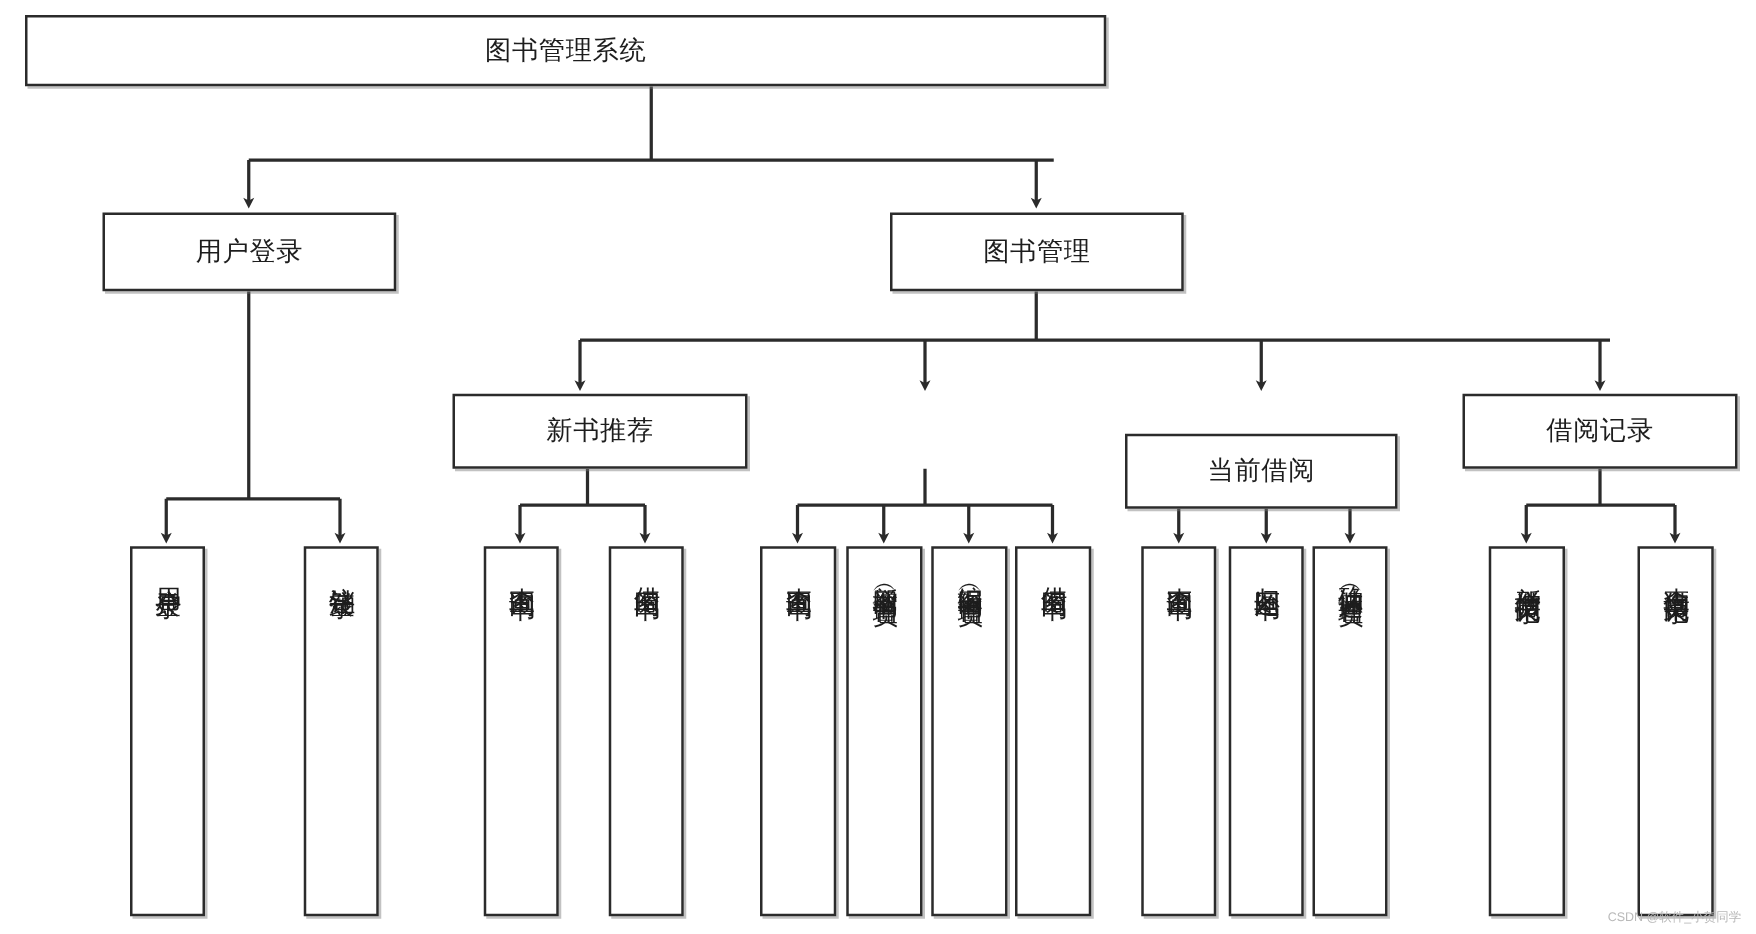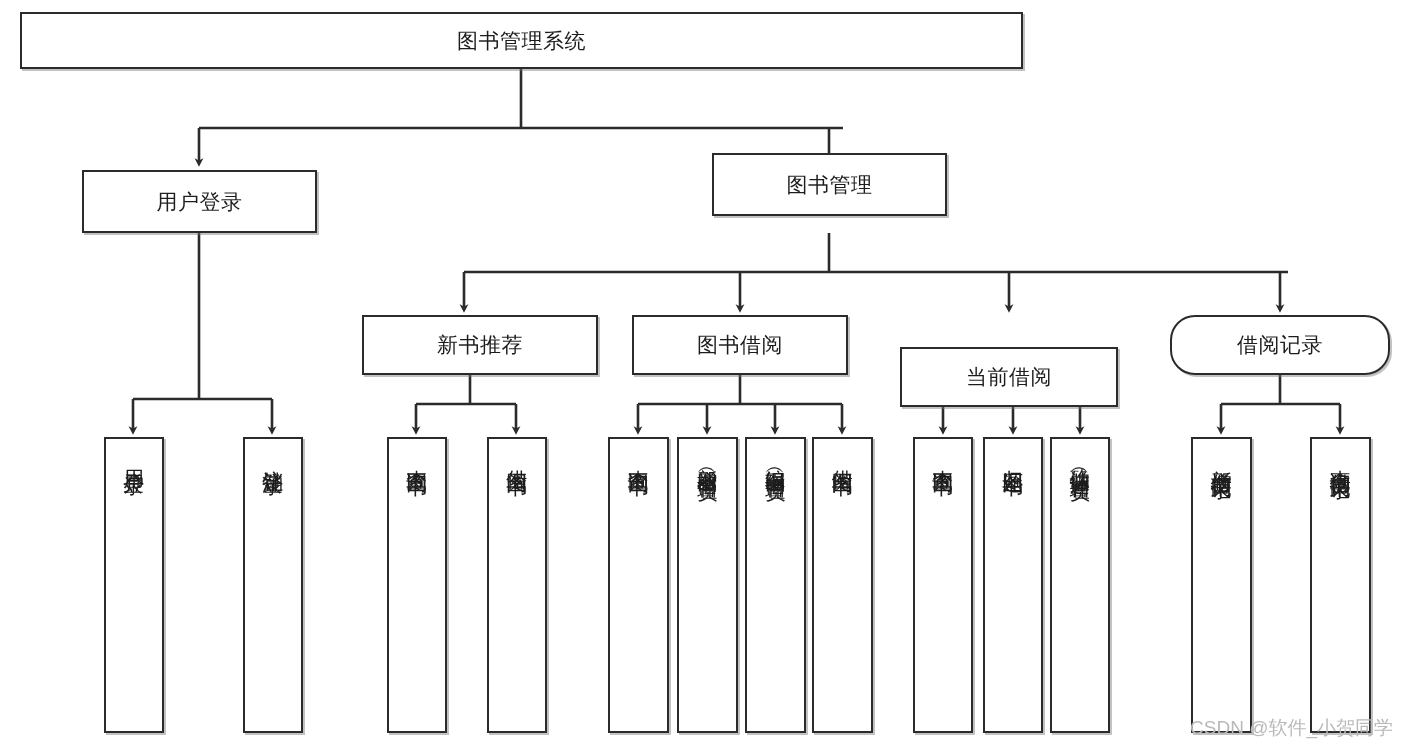--- a/index.html
+++ b/index.html
@@ -106,7 +106,7 @@
     </g>
   </svg>
 
-  <div class="node h-node" style="left:20px;top:12px;width:1003px;height:57px;">
+  <div class="node h-node" style="left:20px;top:12px;width:865px;height:57px;">
     <span class="node-label">图书管理系统</span>
   </div>
 

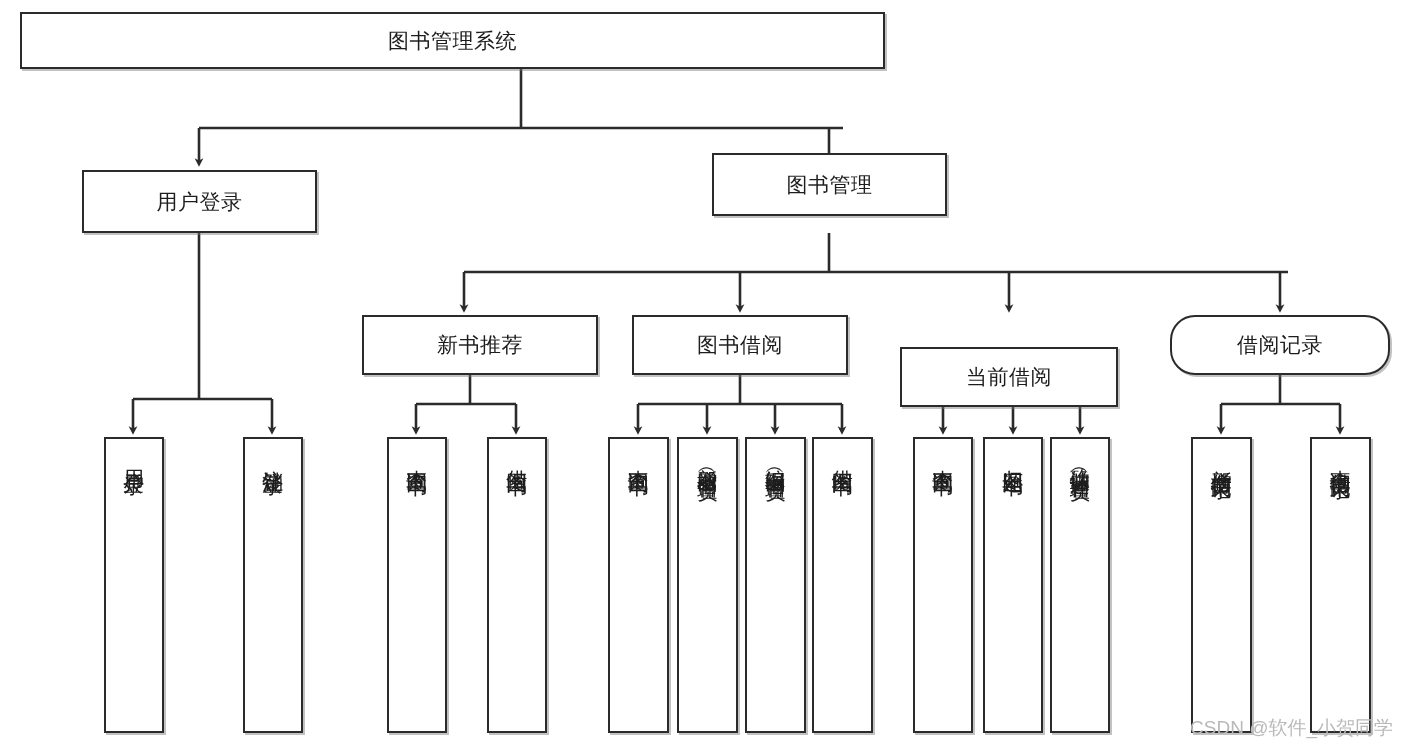--- a/index.html
+++ b/index.html
@@ -113,7 +113,7 @@
   <div class="node h-node" style="left:82px;top:170px;width:235px;height:63px;">
     <span class="node-label">用户登录</span>
   </div>
-  <div class="node h-node" style="left:712px;top:153px;width:235px;height:63px;">
+  <div class="node h-node" style="left:712px;top:170px;width:235px;height:63px;">
     <span class="node-label">图书管理</span>
   </div>
 

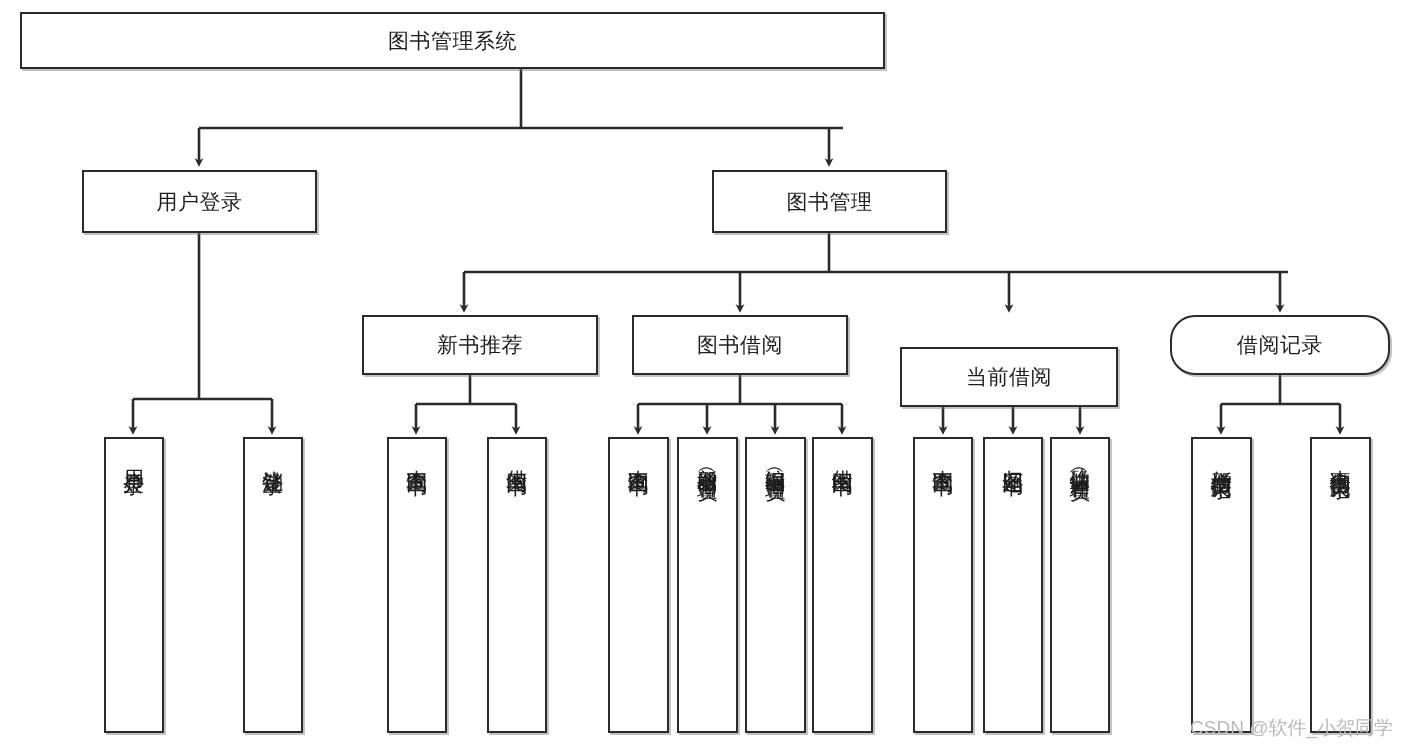--- a/index.html
+++ b/index.html
@@ -120,9 +120,6 @@
   <div class="node h-node" style="left:362px;top:315px;width:236px;height:60px;">
     <span class="node-label">新书推荐</span>
   </div>
-  <div class="node h-node" style="left:632px;top:315px;width:216px;height:60px;">
-    <span class="node-label">图书借阅</span>
-  </div>
   <div class="node h-node" style="left:900px;top:315px;width:218px;height:60px;margin-top:32px;">
     <span class="node-label">当前借阅</span>
   </div>

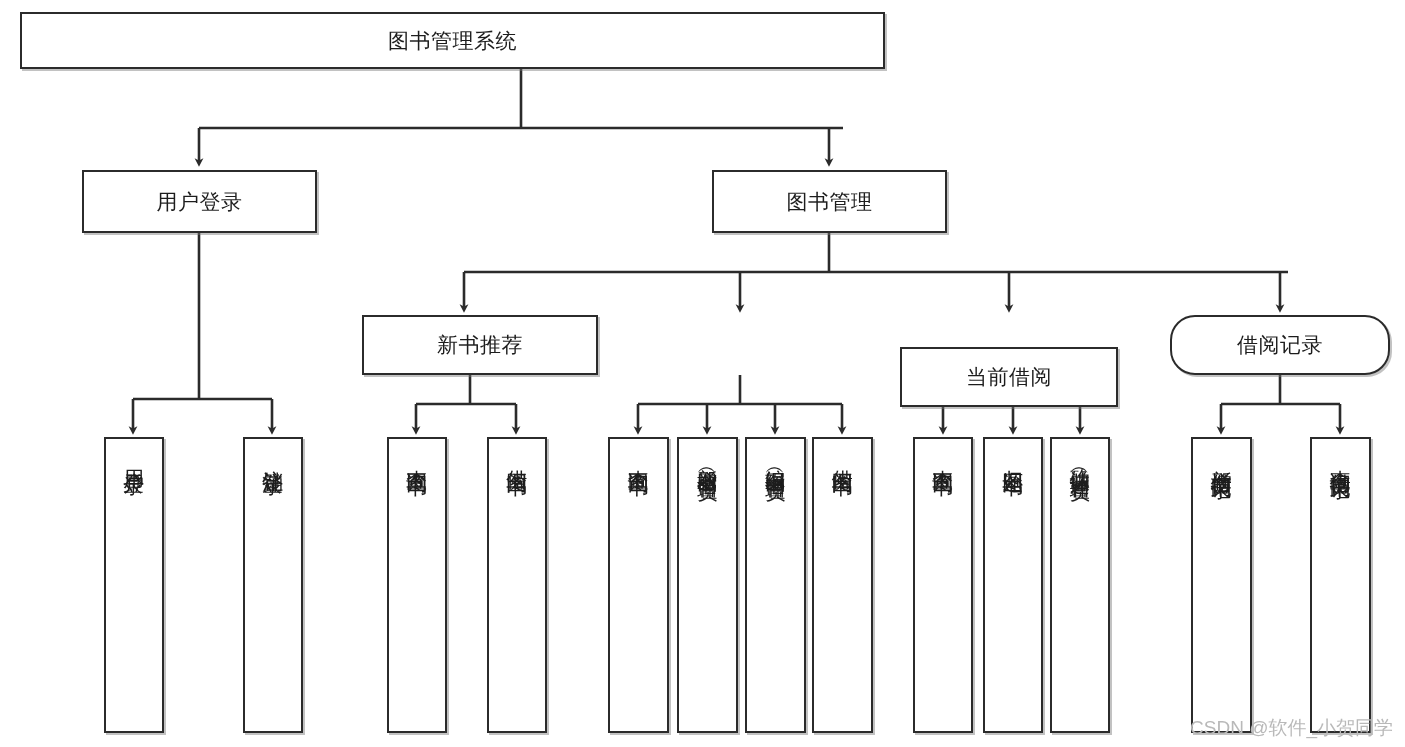--- a/index.html
+++ b/index.html
@@ -123,7 +123,7 @@
   <div class="node h-node" style="left:900px;top:315px;width:218px;height:60px;margin-top:32px;">
     <span class="node-label">当前借阅</span>
   </div>
-  <div class="node h-node" style="left:1170px;top:315px;width:220px;height:60px;border-radius:25px;">
+  <div class="node h-node" style="left:1170px;top:315px;width:220px;height:60px;">
     <span class="node-label">借阅记录</span>
   </div>
 

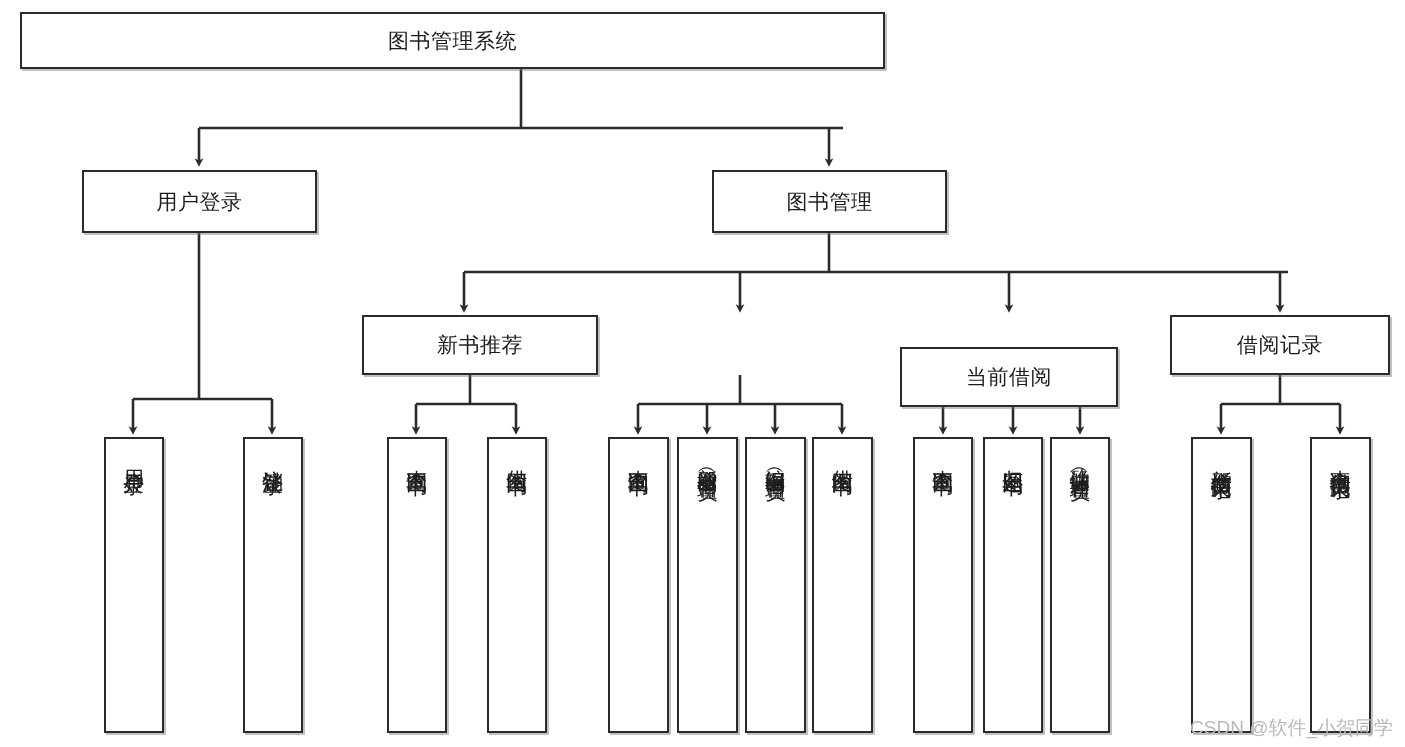--- a/index.html
+++ b/index.html
@@ -44,7 +44,7 @@
   #watermark{
     position:absolute;
     right:12px;bottom:6px;
-    font-size:19px;
+    font-size:10px;
     color:#b9b9b9;
     z-index:6;
     white-space:nowrap;

